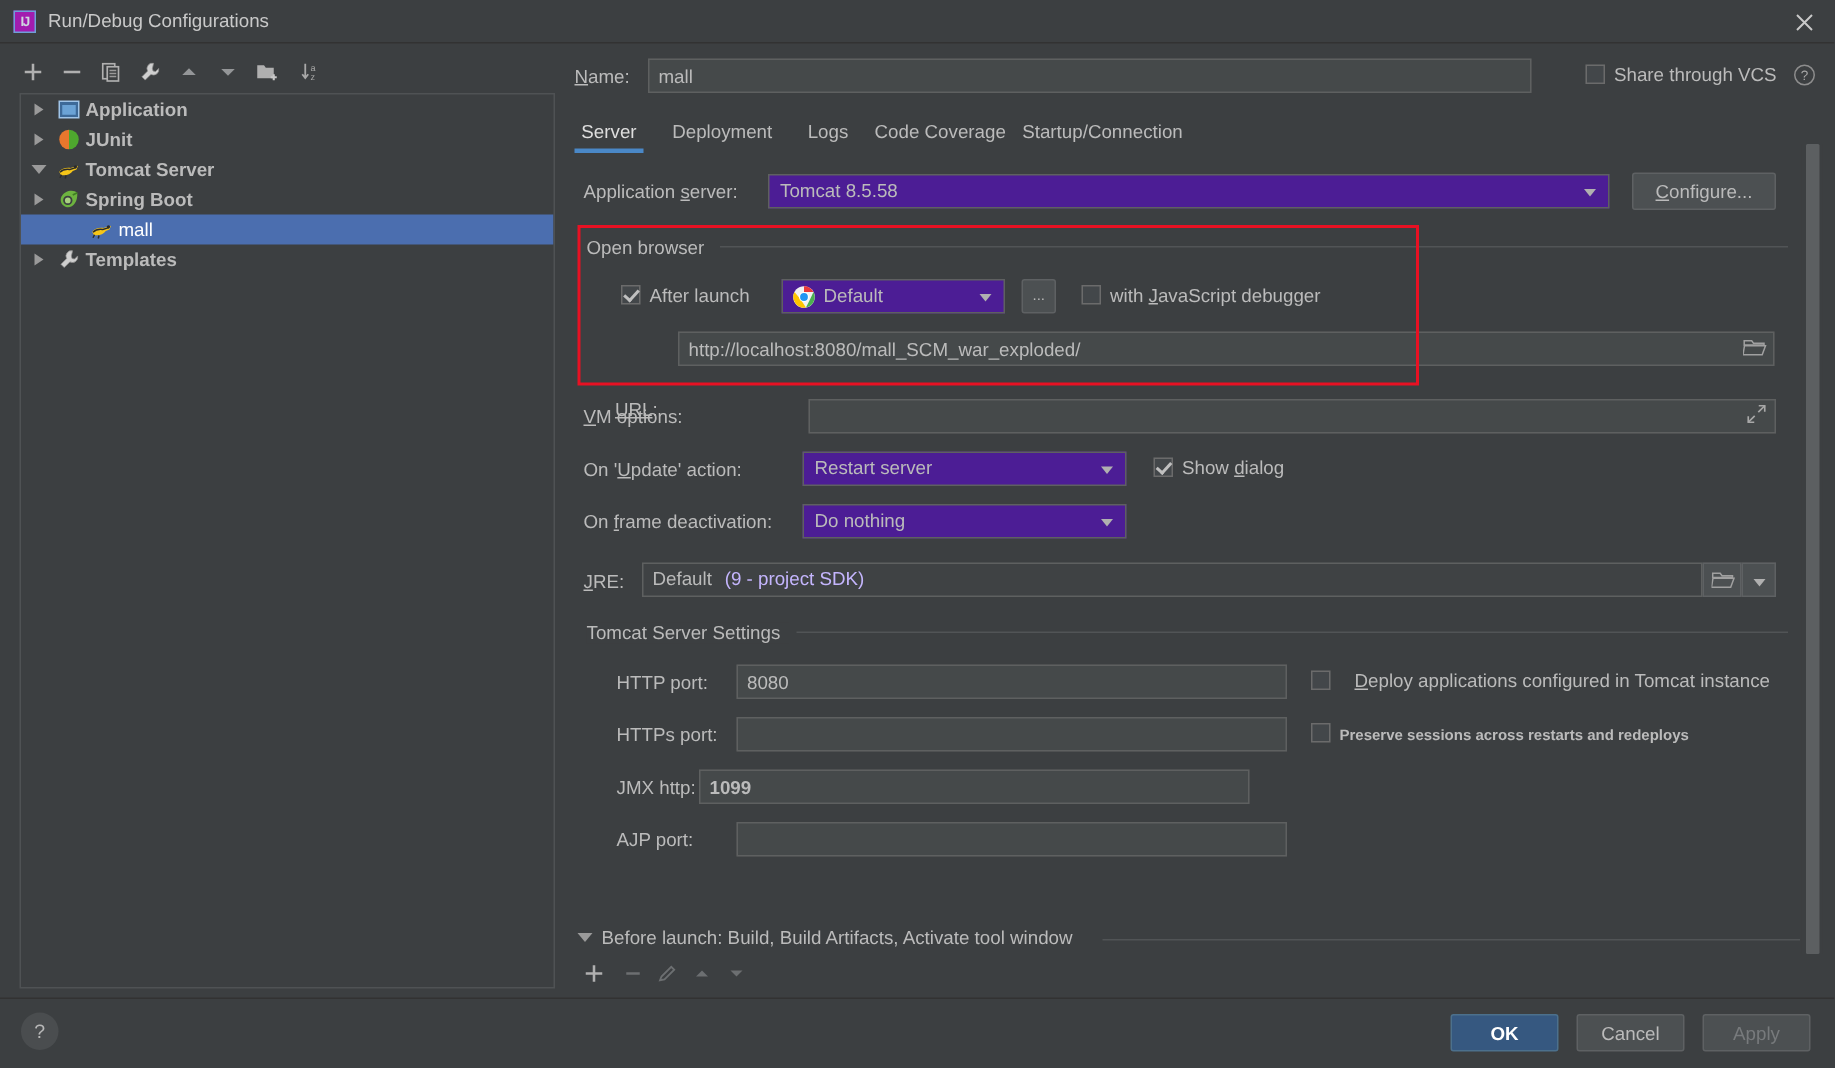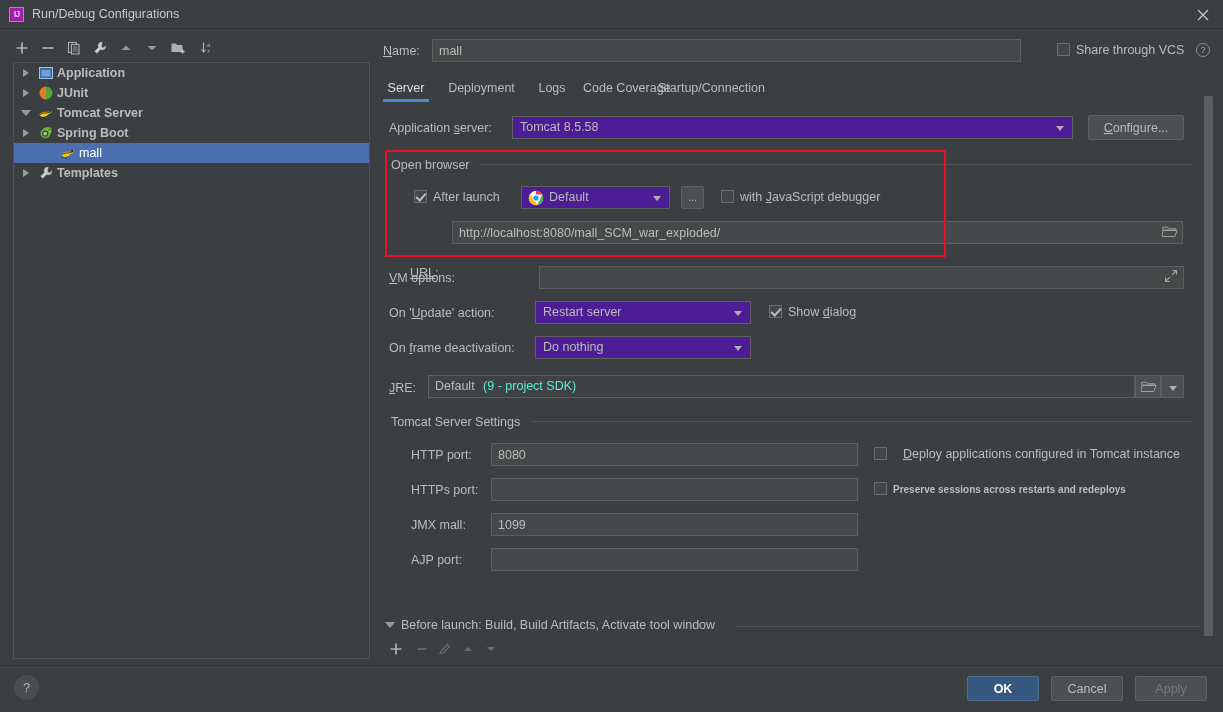--- a/index.html
+++ b/index.html
@@ -332,7 +332,7 @@
     <div class="tab" style="left: 59px; width: 79px; text-align: center;">Deployment</div>
     <div class="tab" style="left: 151px; width: 36px; text-align: center;">Logs</div>
     <div class="tab" style="left: 200px; width: 68px; text-align: center;">Code Coverage</div>
-    <div class="tab" style="left: 275px; width: 120px; ">Startup/Connection</div>
+    <div class="tab" style="left: 292px; width: 120px; text-align: center;">Startup/Connection</div>
   </div>
 
 <div class="frow-label" style="left:389px; top:121px;">

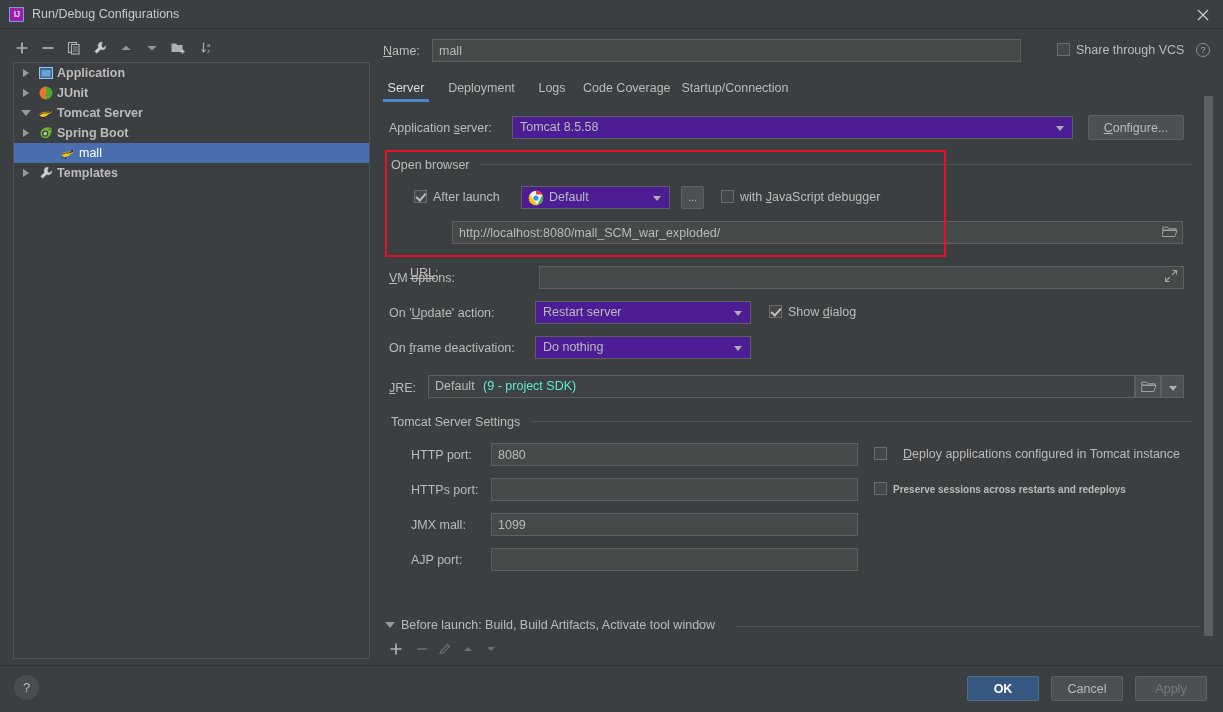--- a/index.html
+++ b/index.html
@@ -426,7 +426,7 @@
 </div>
 <div class="tfield ro" style="left:428px; top:375px; width:707px;">
   <span style="color:#bbbbbb;">Default</span>
-  <span style="color:#5eead4; margin-left:5px;margin-top:32px;">(9 - project SDK)</span>
+  <span style="color:#c4b5fd; margin-left:5px;margin-top:32px;">(9 - project SDK)</span>
 </div>
 <div class="icon-btn" style="left:1135px; top:375px; width:26px; height:23px;">
   <span style="position:absolute; left:5px; top:4px;">

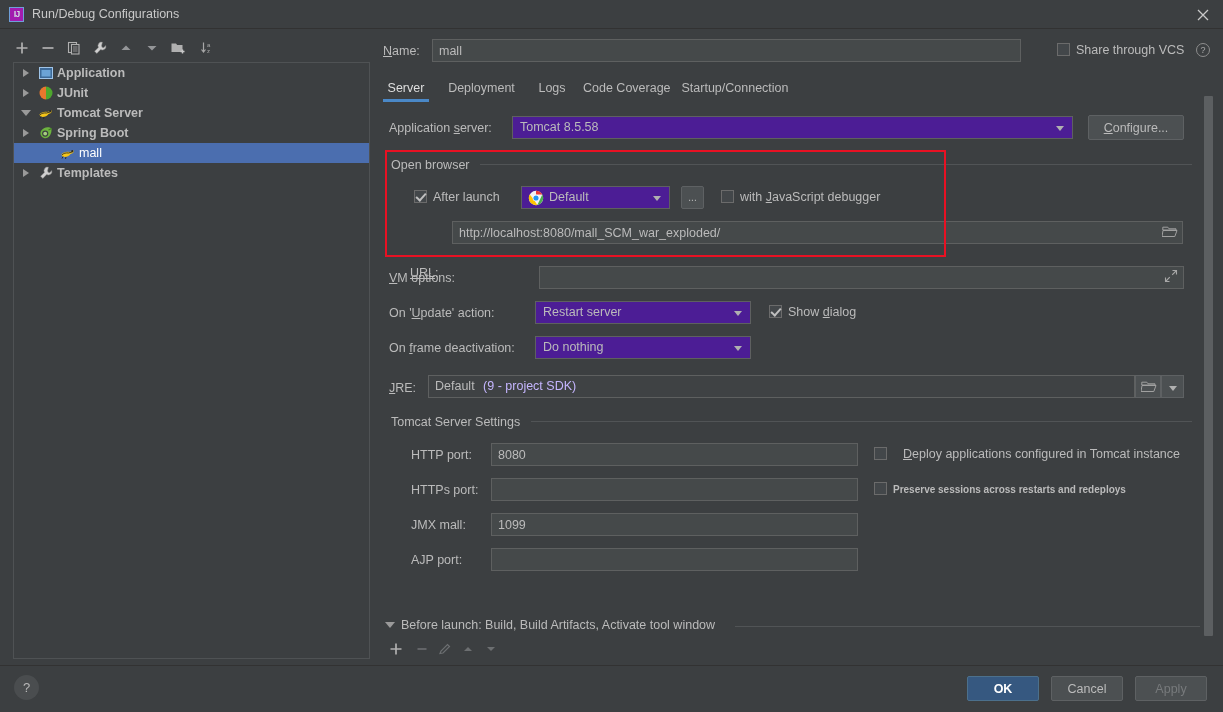--- a/index.html
+++ b/index.html
@@ -448,7 +448,7 @@
     <input type="text" class="tfield" value="8080" style="left: 491px; top: 443px; width: 367px;">
     <div class="frow-label" style="left: 411px; top: 483px;">HTTPs port:</div>
     <input type="text" class="tfield" value="" style="left: 491px; top: 478px; width: 367px;">
-    <div class="frow-label" style="left: 411px; top: 518px;">JMX mall:</div>
+    <div class="frow-label" style="left: 411px; top: 518px;">JMX http:</div>
     <input type="text" class="tfield" value="1099" style="left: 491px; top: 513px; width: 367px;">
     <div class="frow-label" style="left: 411px; top: 553px;">AJP port:</div>
     <input type="text" class="tfield" value="" style="left: 491px; top: 548px; width: 367px;">

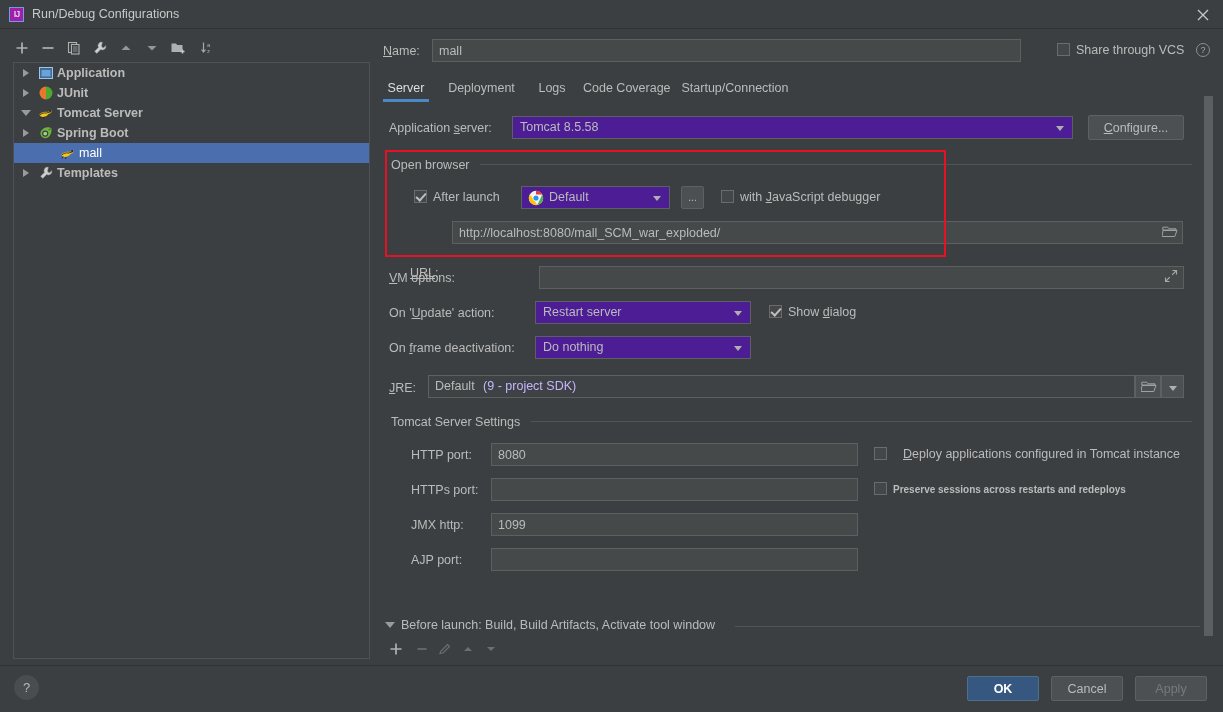--- a/index.html
+++ b/index.html
@@ -449,7 +449,7 @@
     <div class="frow-label" style="left: 411px; top: 483px;">HTTPs port:</div>
     <input type="text" class="tfield" value="" style="left: 491px; top: 478px; width: 367px;">
     <div class="frow-label" style="left: 411px; top: 518px;">JMX http:</div>
-    <input type="text" class="tfield" value="1099" style="left: 491px; top: 513px; width: 367px;">
+    <input type="text" class="tfield" value="1099" style="left: 466px; top: 513px; width: 367px; font-weight: bold;">
     <div class="frow-label" style="left: 411px; top: 553px;">AJP port:</div>
     <input type="text" class="tfield" value="" style="left: 491px; top: 548px; width: 367px;">
   </div>

